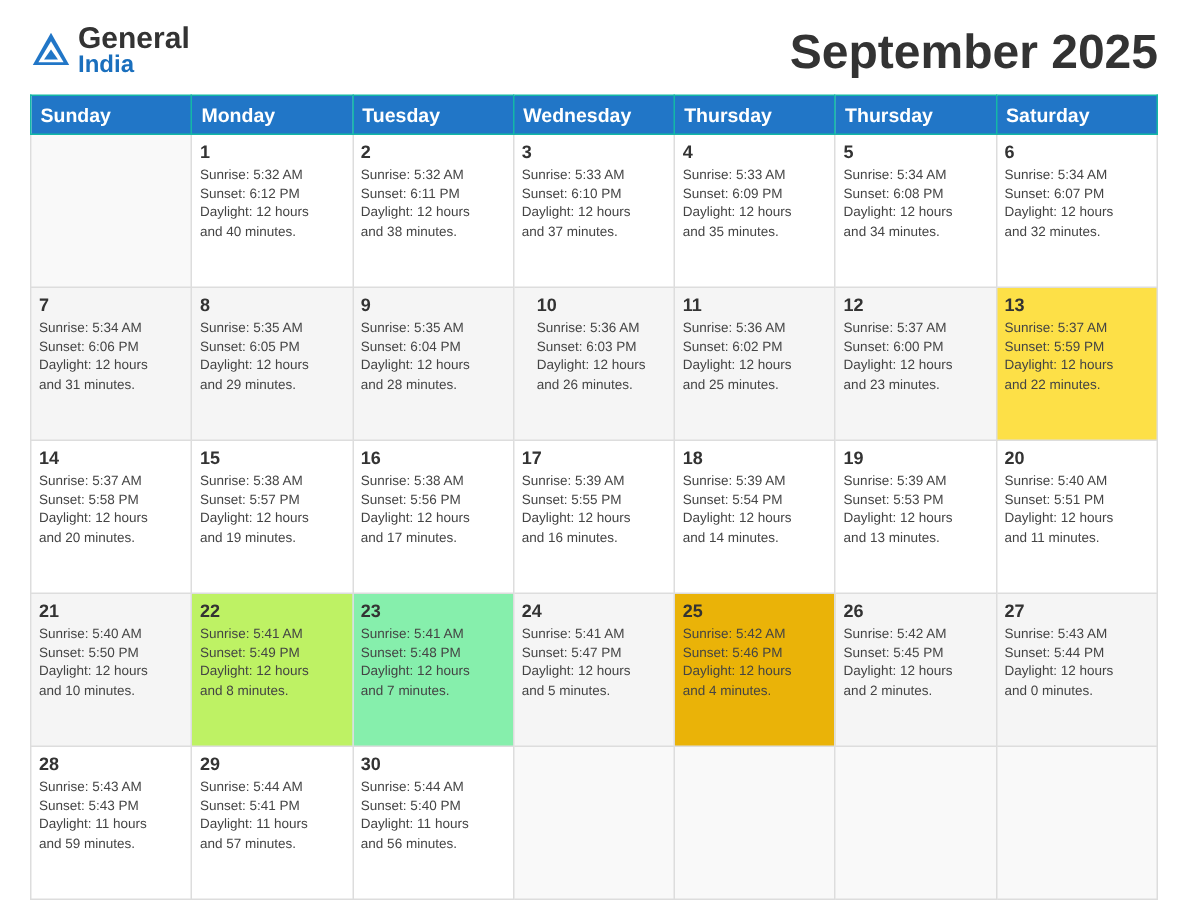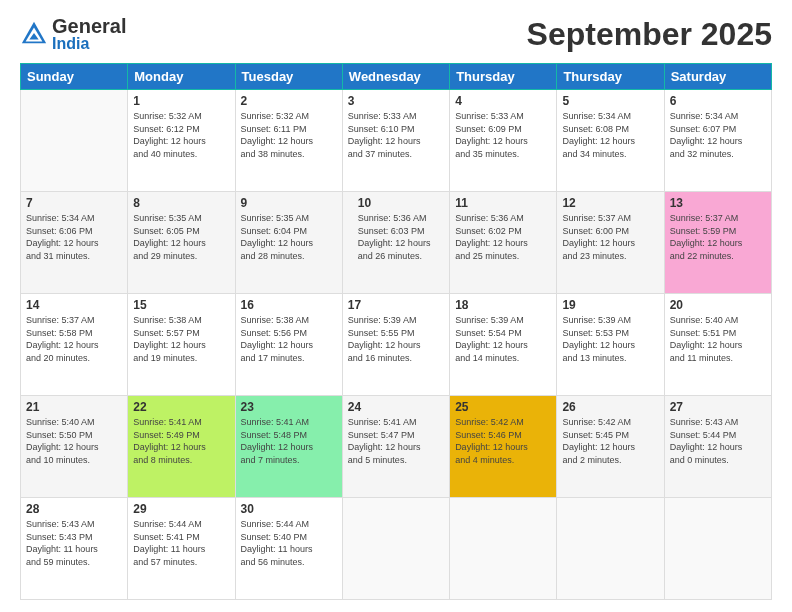--- a/index.html
+++ b/index.html
@@ -220,7 +220,7 @@
 Daylight: 12 hours
 and 23 minutes.</div>
           </td>
-          <td style="background: #f9a8d4;">
+          <td style="background: #fde047;">
             <span class="day-number">13</span>
             <div class="day-info" style="white-space: pre-line;">Sunrise: 5:37 AM
 Sunset: 5:59 PM

